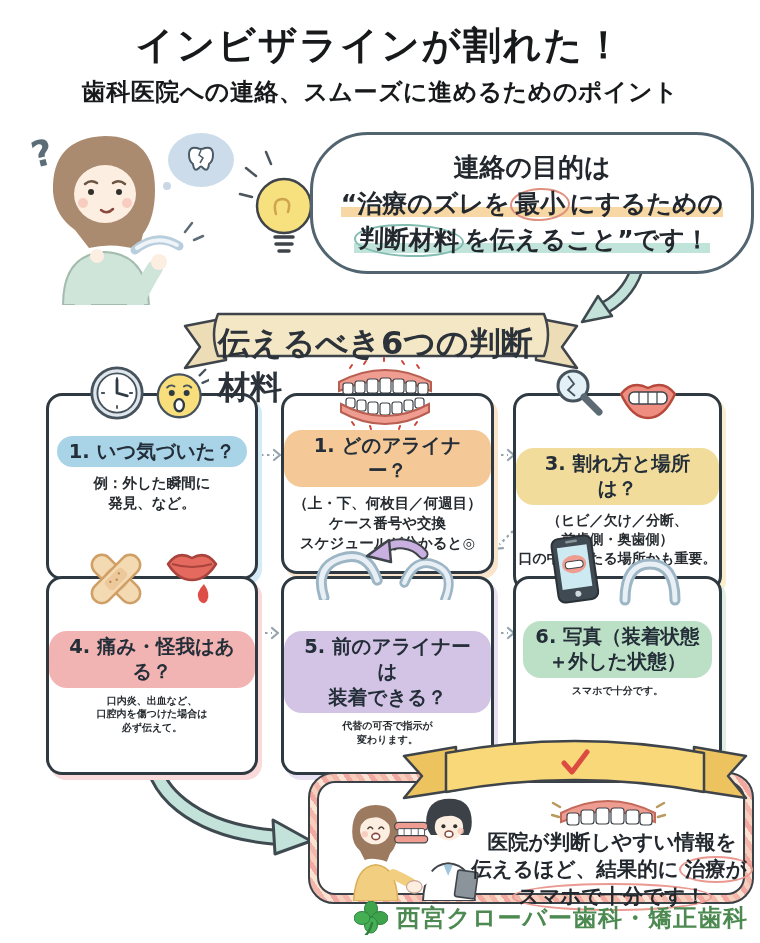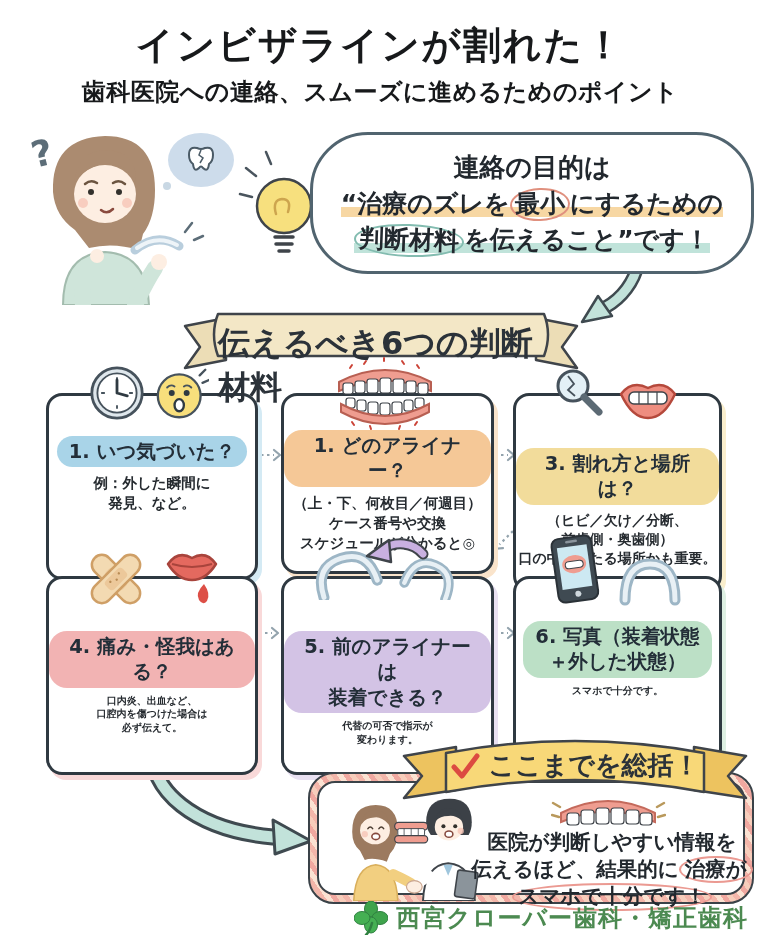--- a/index.html
+++ b/index.html
@@ -377,7 +377,6 @@
       <svg width="30" height="28" viewBox="0 0 30 28">
         <path d="M4,15 L12,24 L27,4" stroke="#dc4b41" stroke-width="5" fill="none" stroke-linecap="round" stroke-linejoin="round"></path>
       </svg>
-      <span>ここまでを総括！</span>
     </div>
   </div>
 

